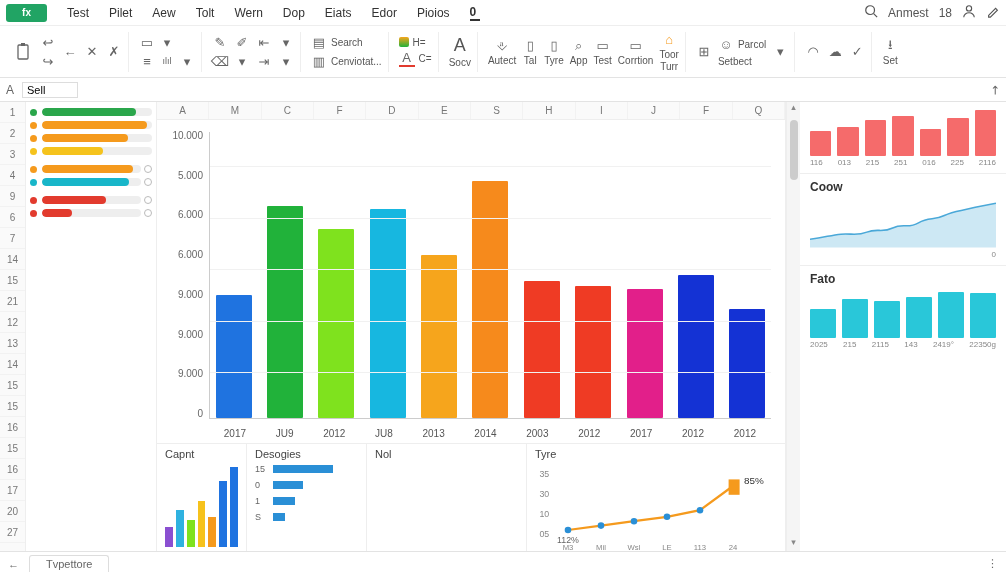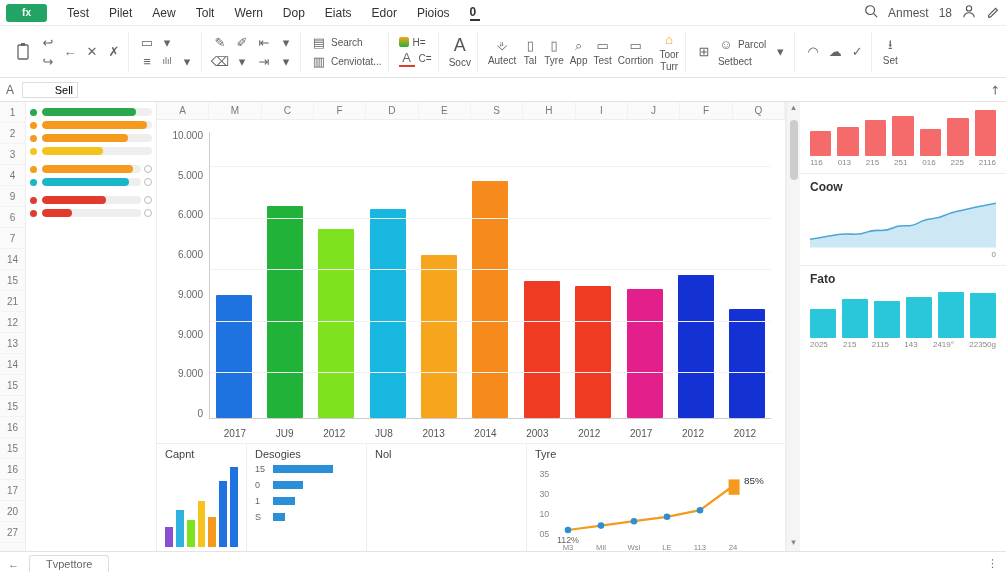--- a/index.html
+++ b/index.html
@@ -27,7 +27,7 @@
 
   
   .formula-bar { height: 24px; border-bottom: 1px solid #e3e3e3; display: flex; align-items: center; padding: 0 6px; gap: 8px; font-size: 12px; color: #666; }
-  .name-box { width: 56px; border: 1px solid #ddd; padding: 1px 4px; font-size: 11px; text-align: right; }
+  .name-box { width: 56px; border: 1px solid #ddd; padding: 1px 4px; font-size: 11px; }
   .fb-spacer { flex: 1; }
   .north { transform: rotate(-45deg); display: inline-block; }
 

